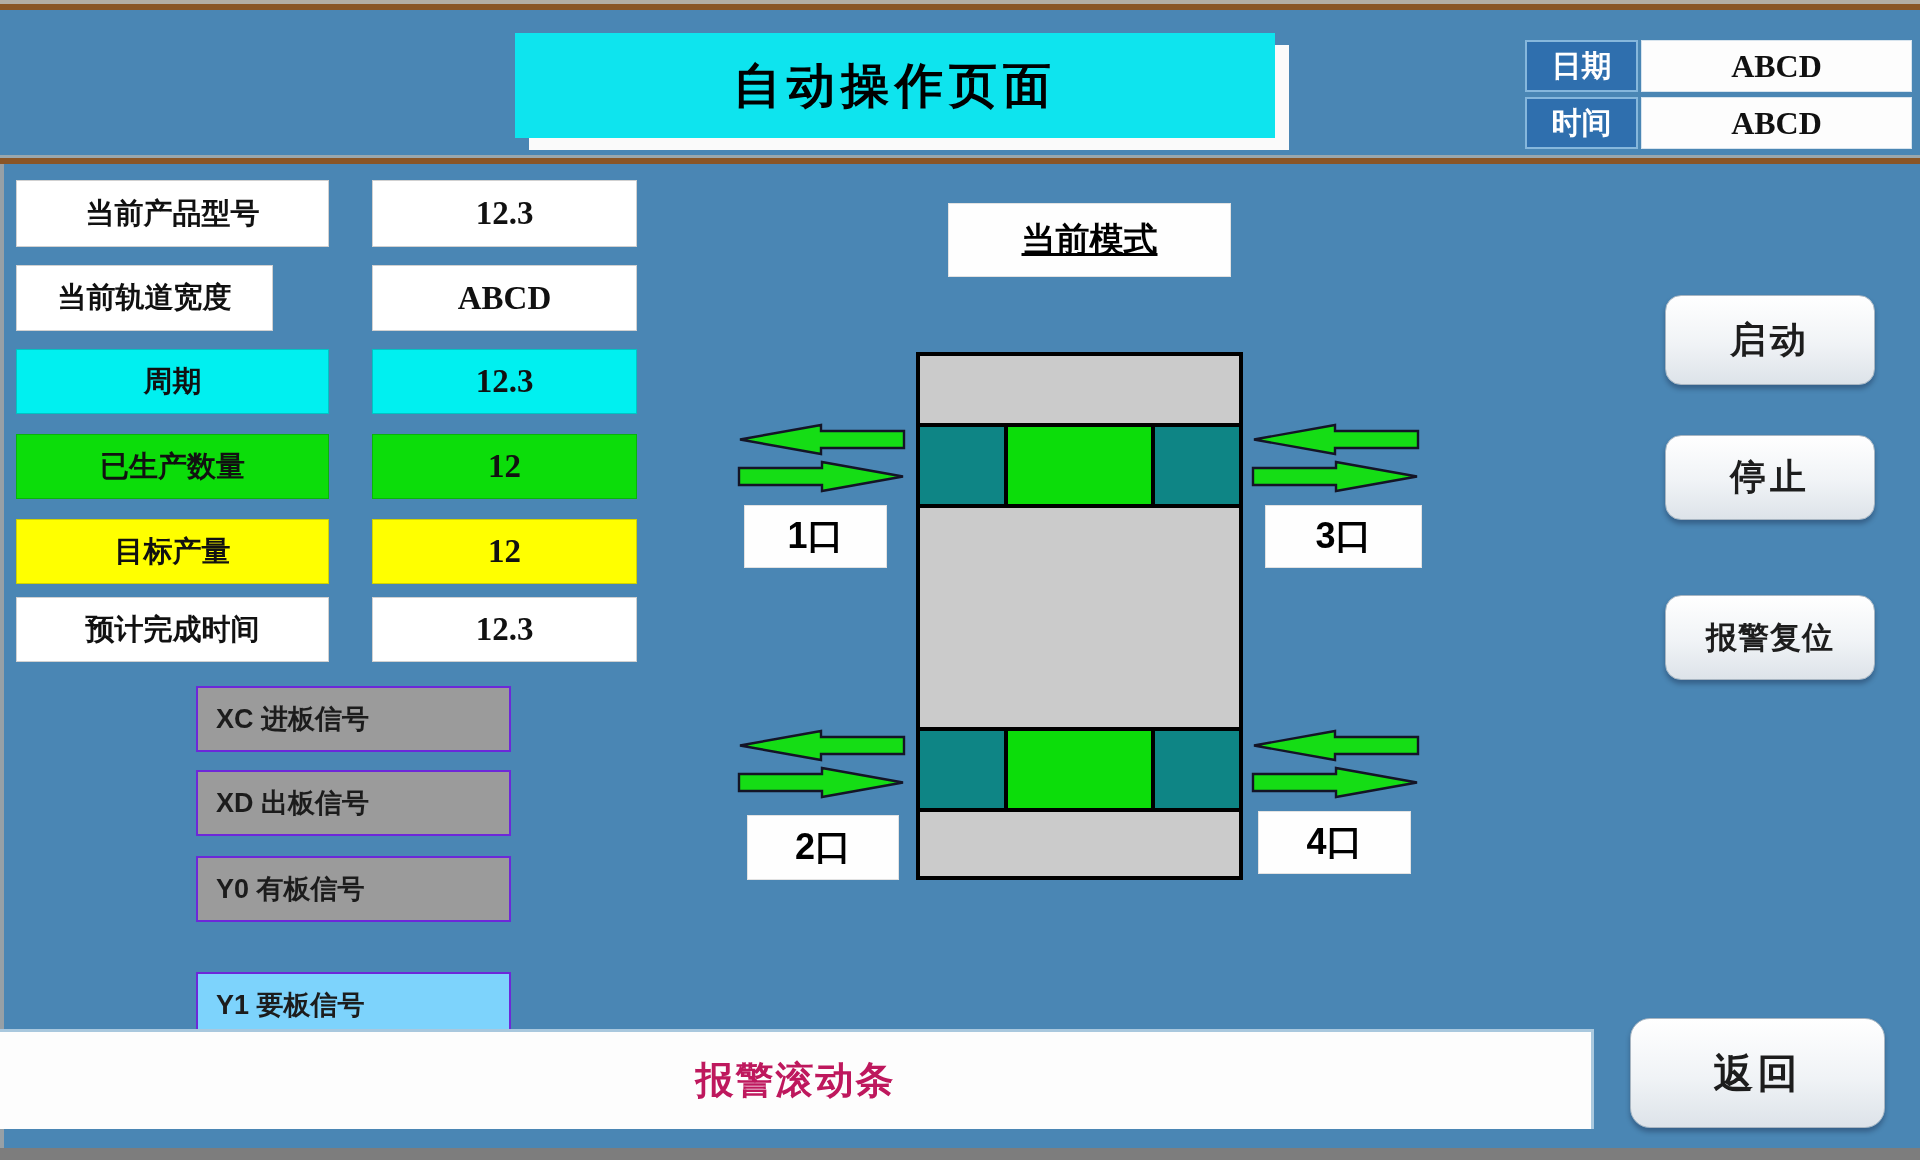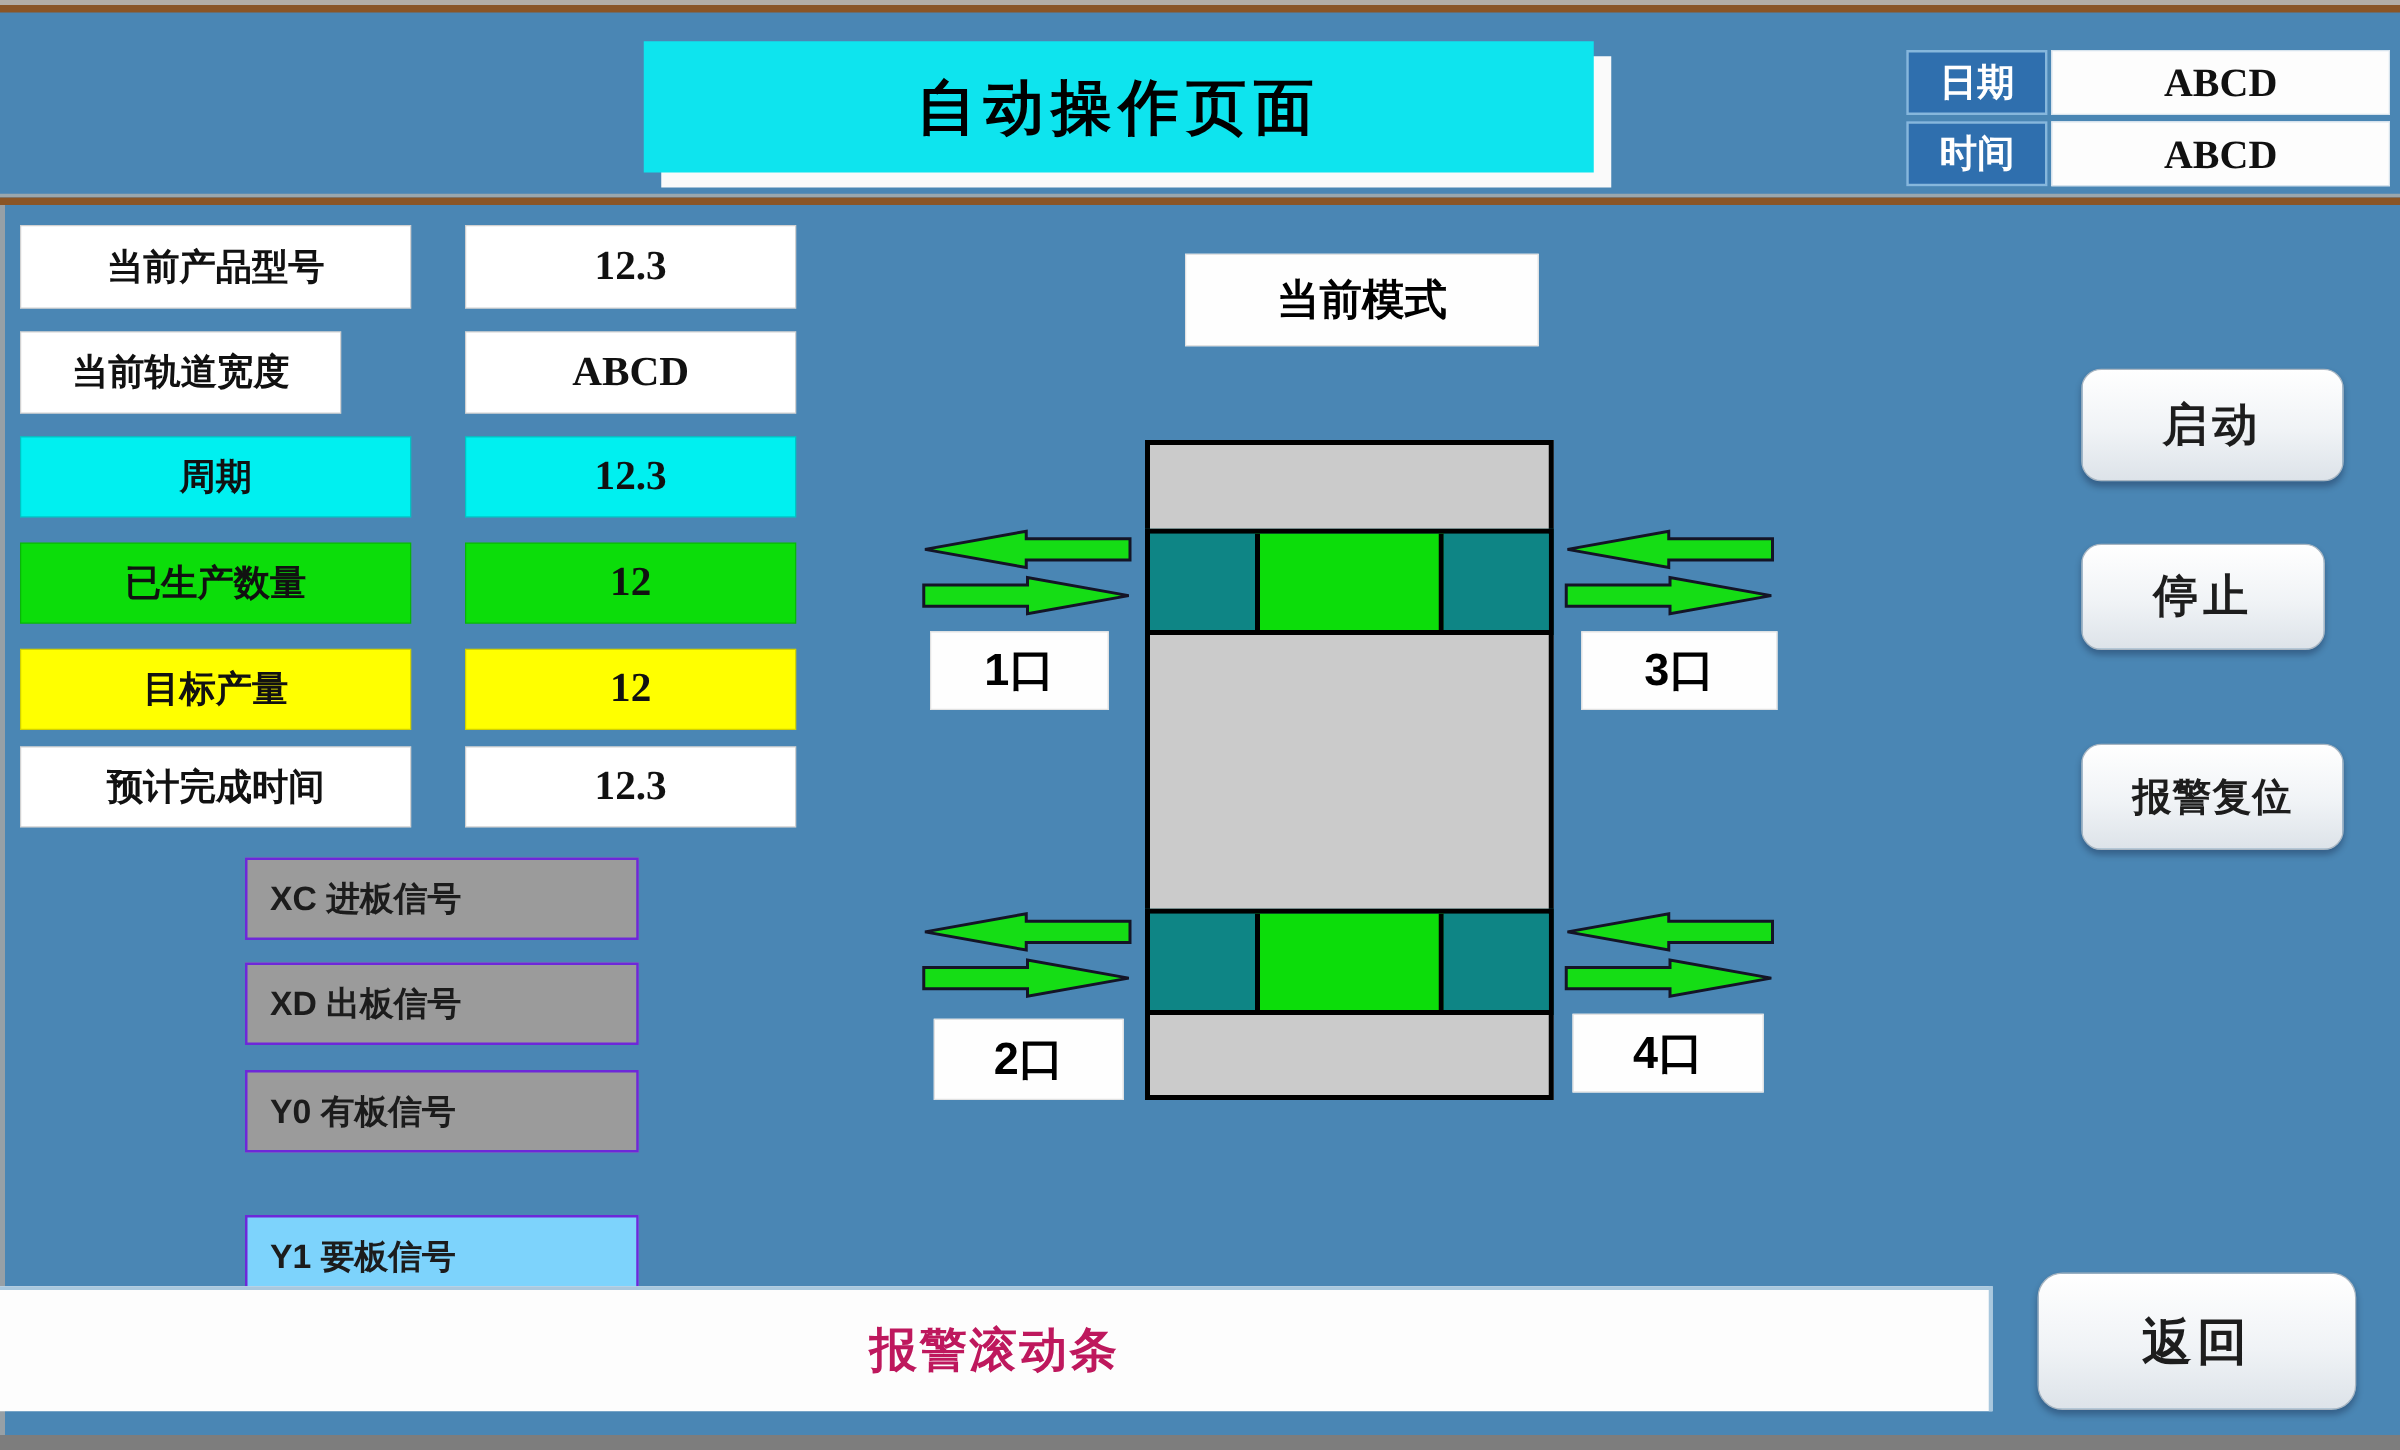--- a/index.html
+++ b/index.html
@@ -102,7 +102,7 @@
   <div class="abs signal-box" style="left: 196px; top: 856px; width: 315px; height: 66px; background-color: rgb(155, 155, 155);">Y0 有板信号</div>
   <div class="abs signal-box" style="left: 196px; top: 972px; width: 315px; height: 66px; background-color: #7dd3fc;">Y1 要板信号</div>
 
-  <div class="abs flexc mode-box" style="left:948px;top:203px;width:283px;height:74px;">当前模式</div>
+  <div class="abs flexc mode-box" style="left:948px;top:203px;width:283px;height:74px;text-decoration:underline;">当前模式</div>
 
   <div class="abs machine-body" style="left: 916px; top: 352px; width: 327px; height: 528px; background-color: rgb(203, 203, 203);"></div>
   <div class="abs conv-row" style="left:916px;top:423px;width:327px;height:85px;">

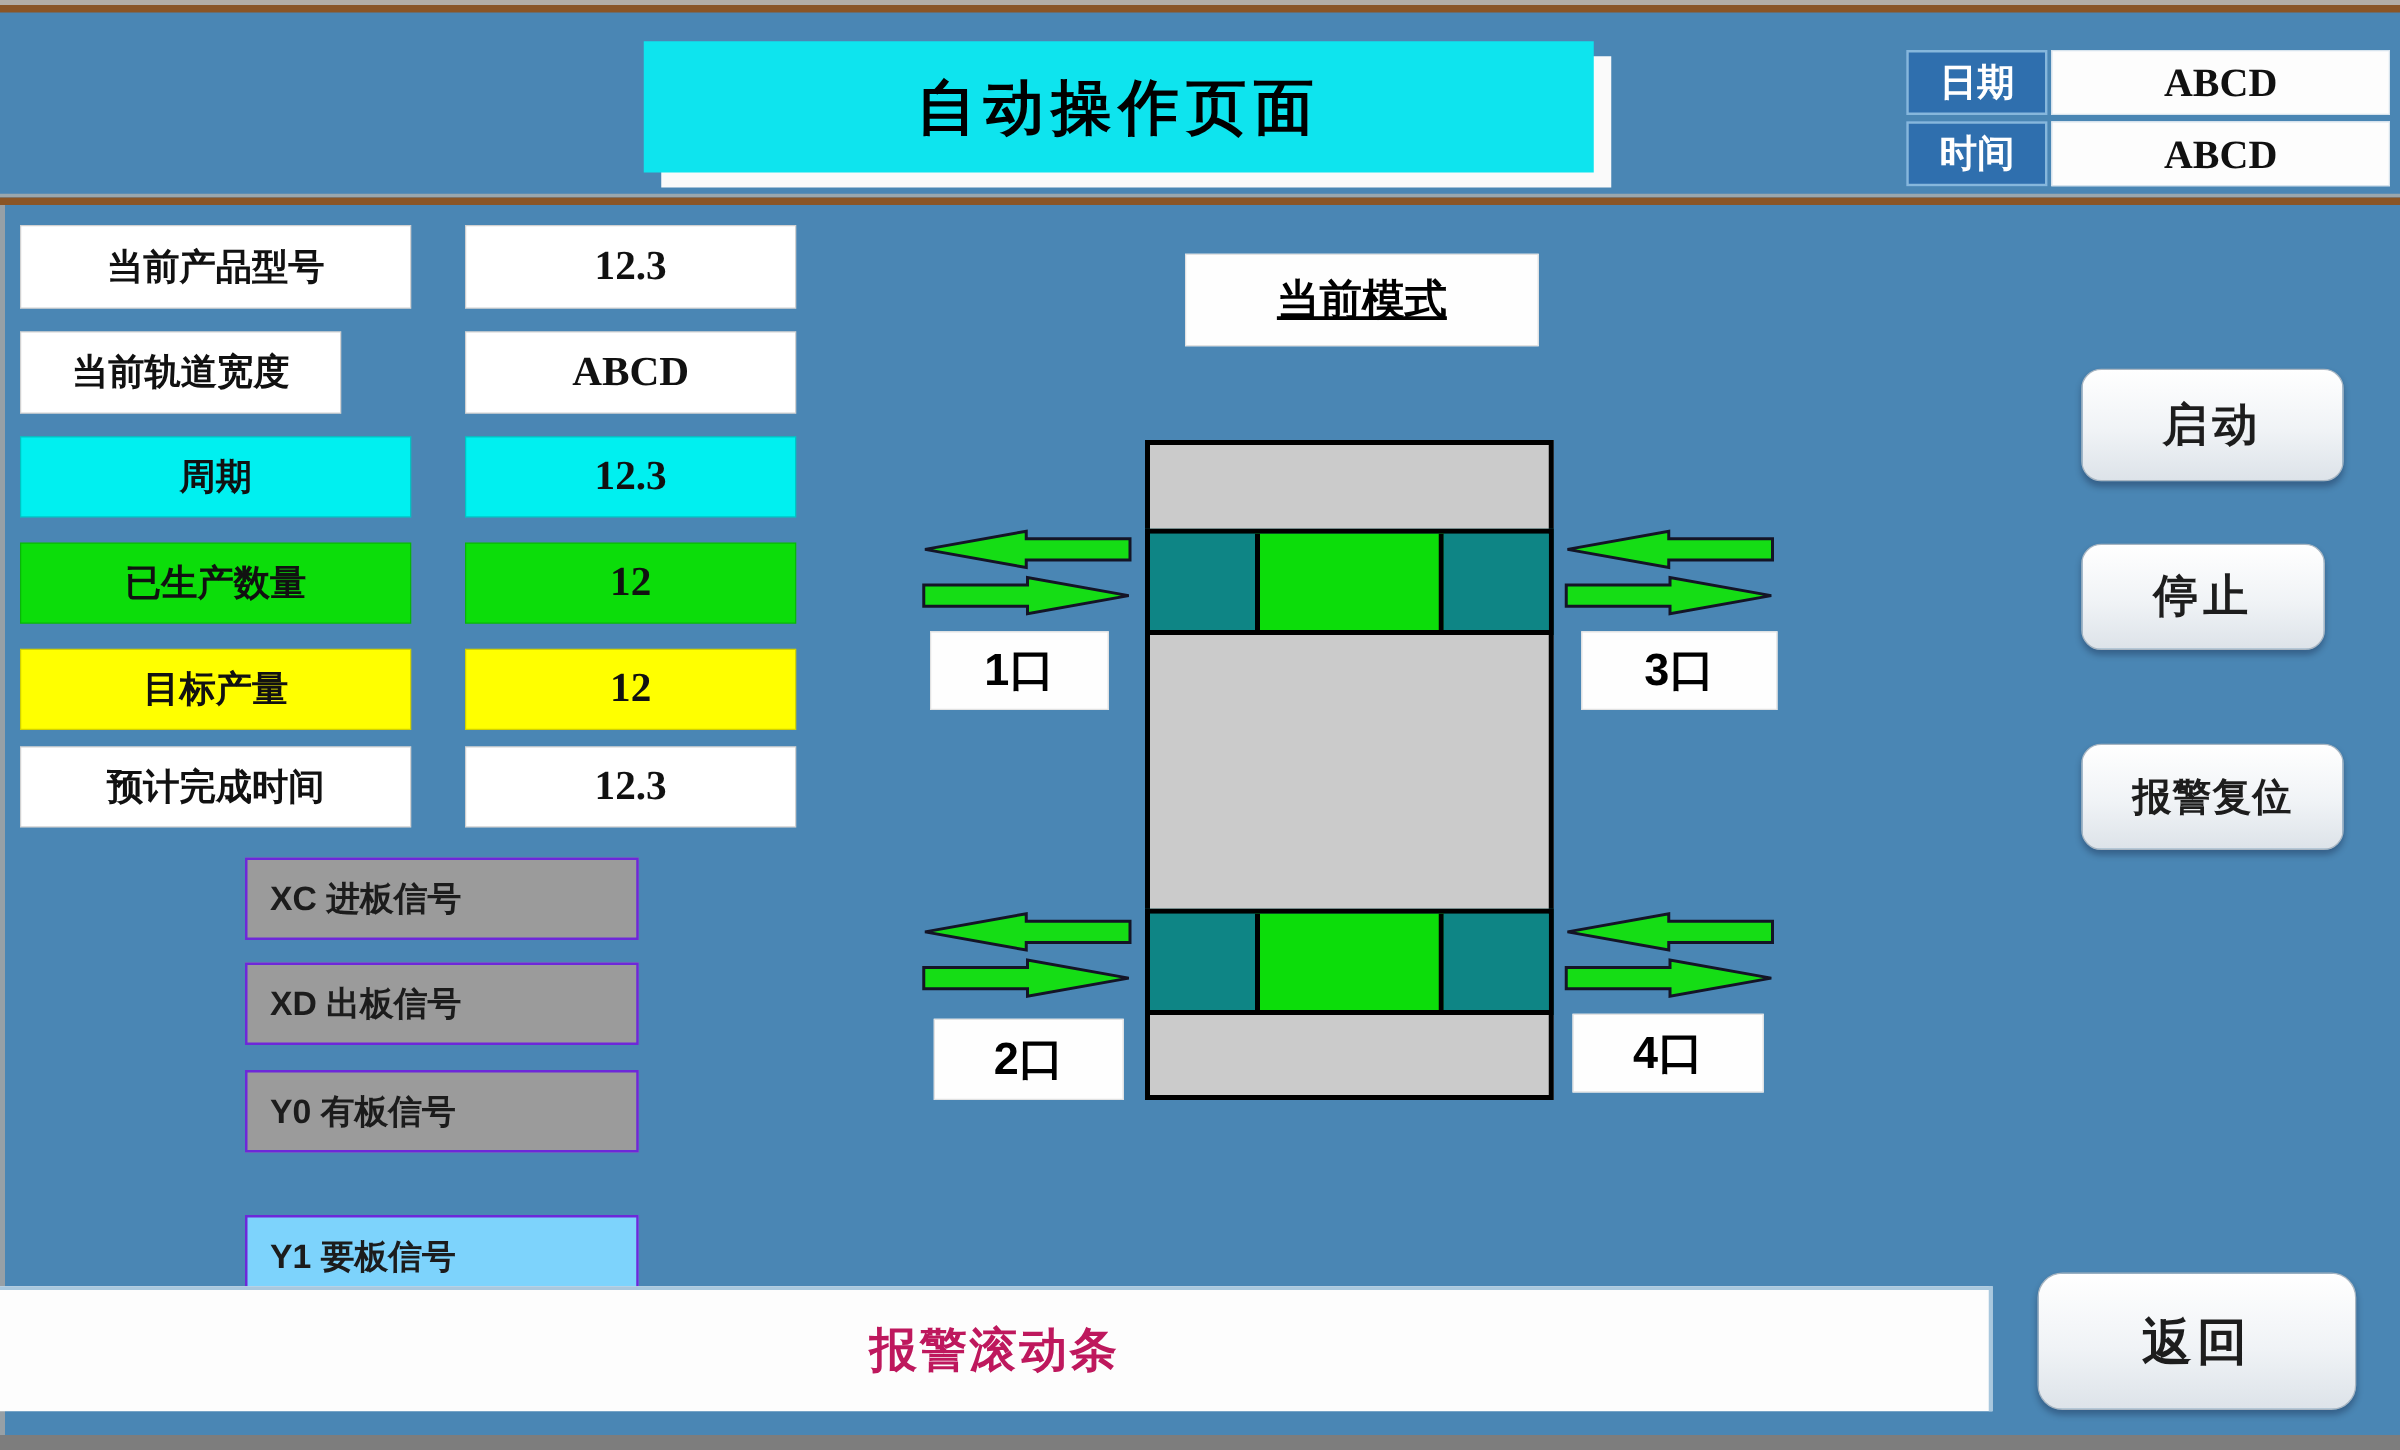--- a/index.html
+++ b/index.html
@@ -150,7 +150,7 @@
   <div class="abs flexc port-box" style="left:1258px;top:811px;width:153px;height:63px;">4口</div>
 
   <button class="abs flexc hmi-btn" style="left:1665px;top:295px;width:210px;height:90px;">启动</button>
-  <button class="abs flexc hmi-btn" style="left:1665px;top:435px;width:195px;height:85px;">停止</button>
+  <button class="abs flexc hmi-btn" style="left:1665px;top:435px;width:210px;height:85px;">停止</button>
   <button class="abs flexc hmi-btn" style="left:1665px;top:595px;width:210px;height:85px;font-size:31px;letter-spacing:1px;">报警复位</button>
 
   <div class="abs flexc alarm-bar" style="left: 0px; top: 1029px; width: 1594px; height: 100px; color: #be185d;">报警滚动条</div>

